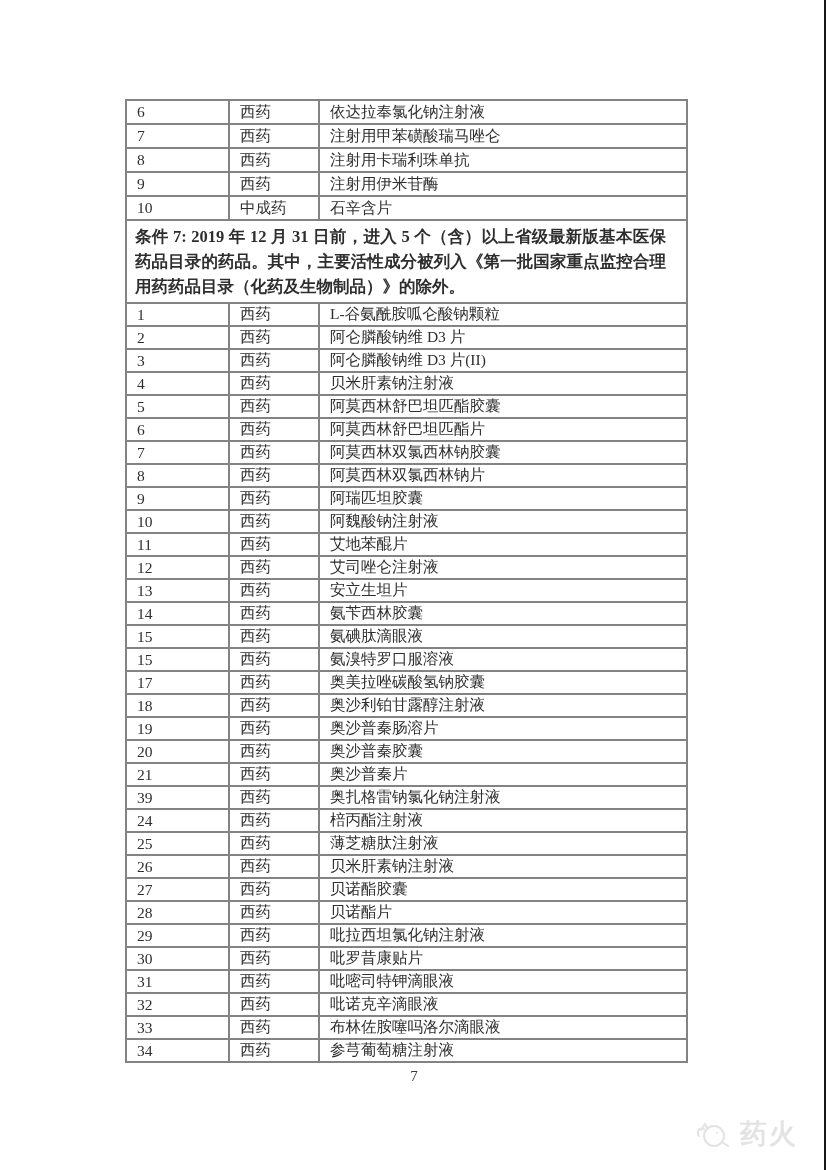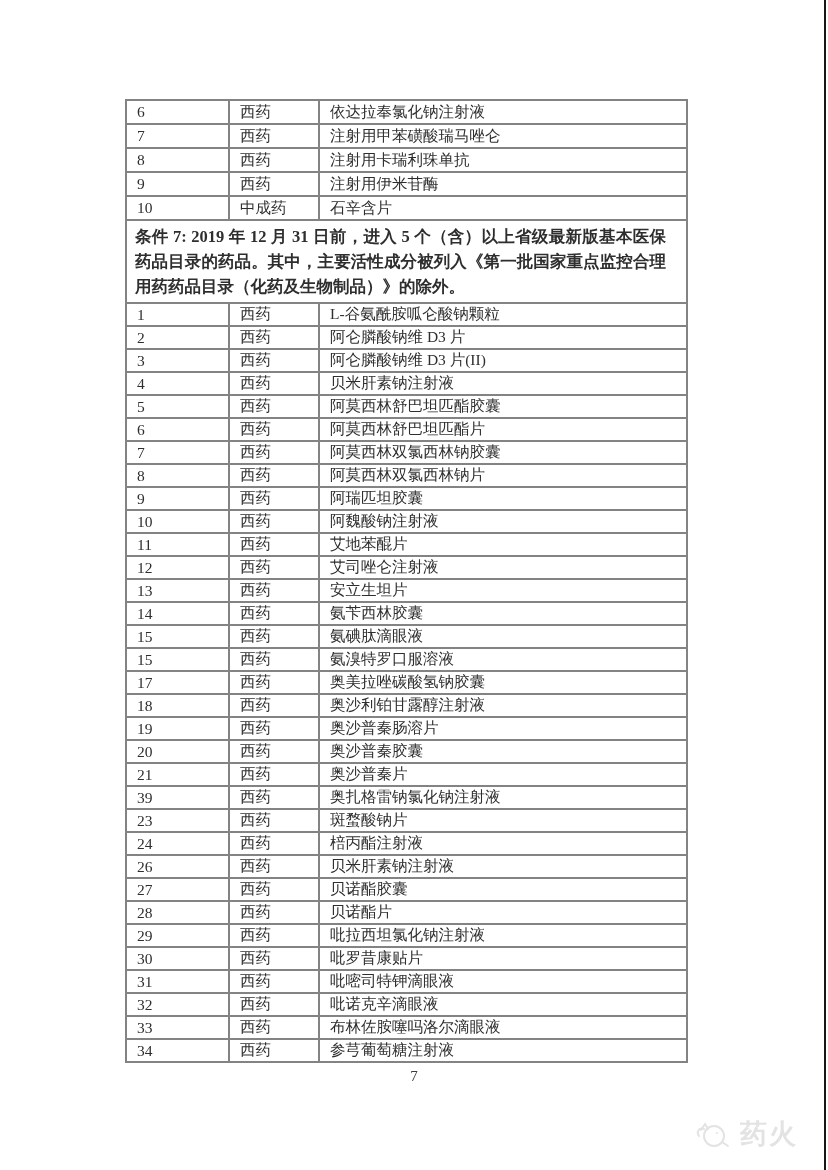--- a/index.html
+++ b/index.html
@@ -230,11 +230,6 @@
           <td>奥扎格雷钠氯化钠注射液</td>
         </tr>
         <tr>
-          <td>23</td>
-          <td>西药</td>
-          <td>斑蝥酸钠片</td>
-        </tr>
-        <tr>
           <td>24</td>
           <td>西药</td>
           <td>棓丙酯注射液</td>

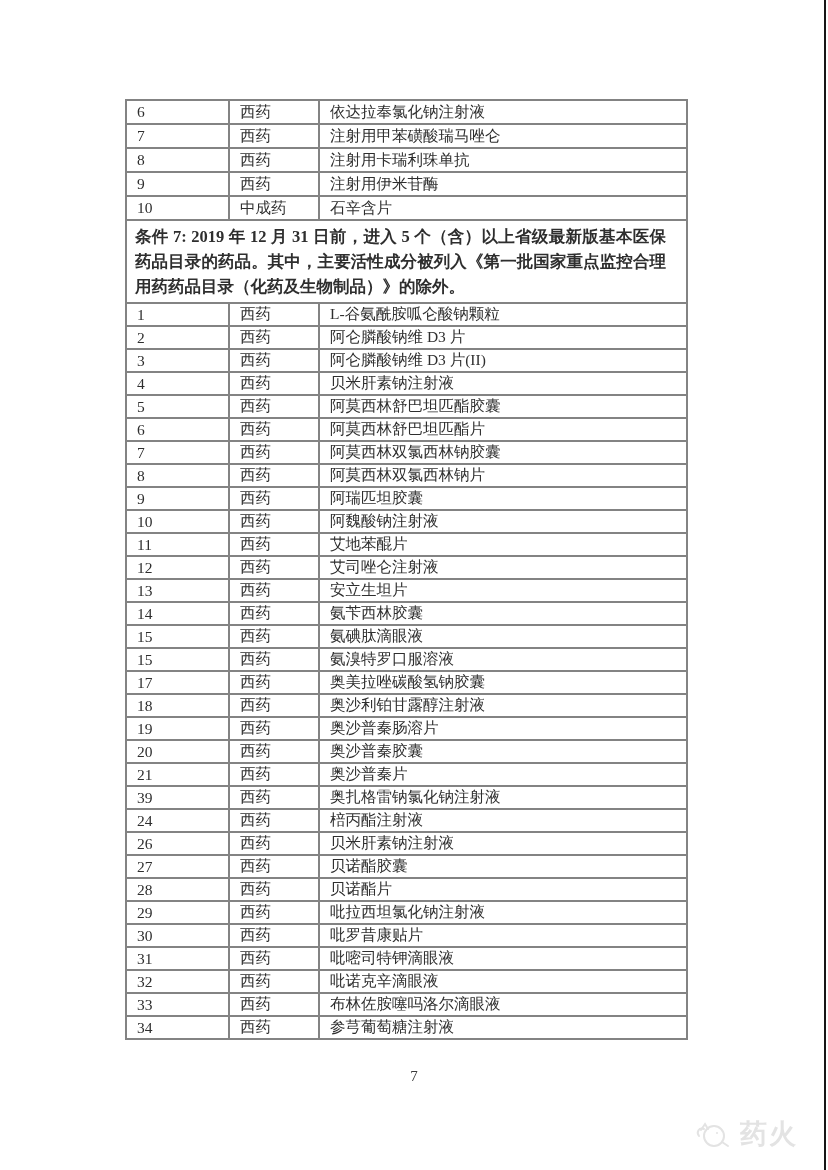--- a/index.html
+++ b/index.html
@@ -235,6 +235,11 @@
           <td>棓丙酯注射液</td>
         </tr>
         <tr>
+          <td>25</td>
+          <td>西药</td>
+          <td>薄芝糖肽注射液</td>
+        </tr>
+        <tr>
           <td>26</td>
           <td>西药</td>
           <td>贝米肝素钠注射液</td>

